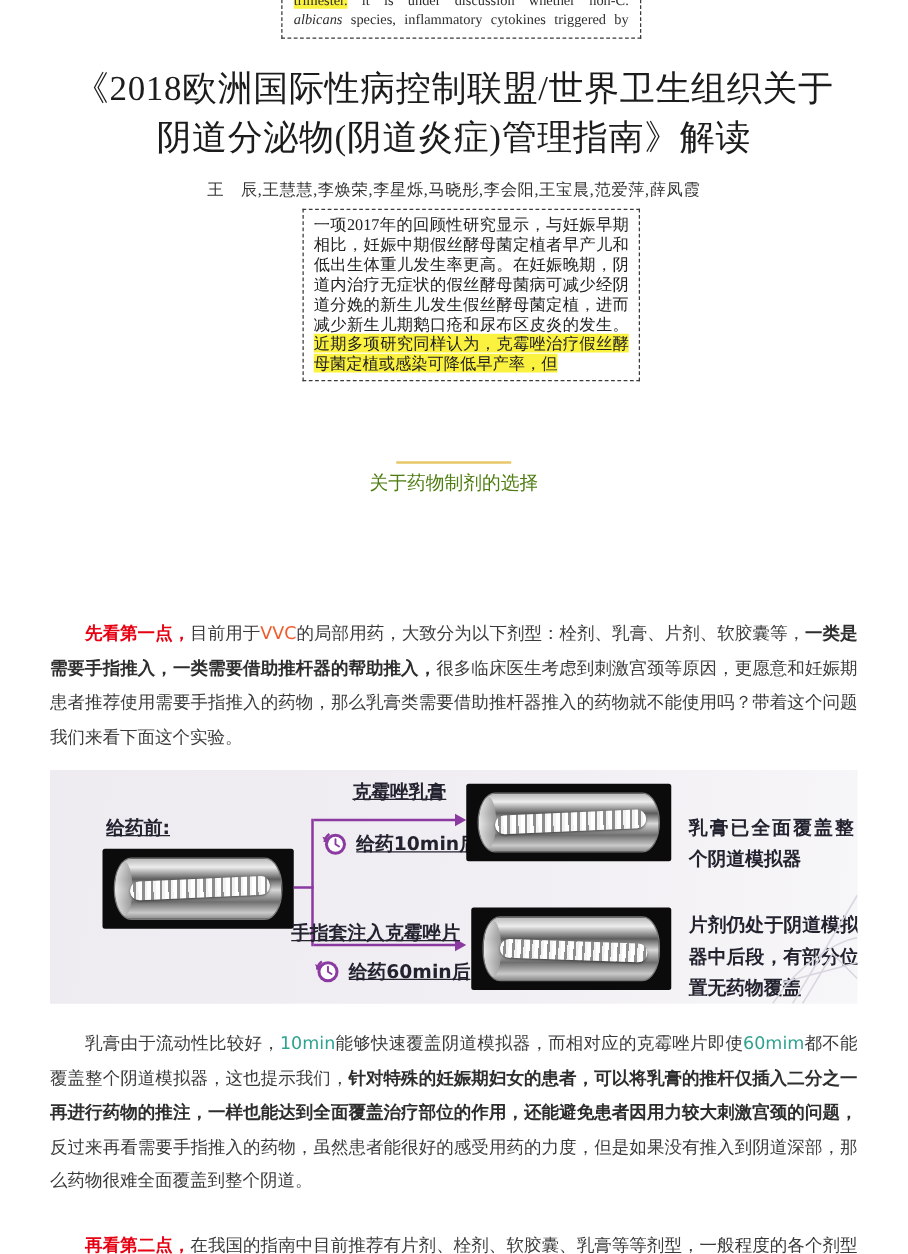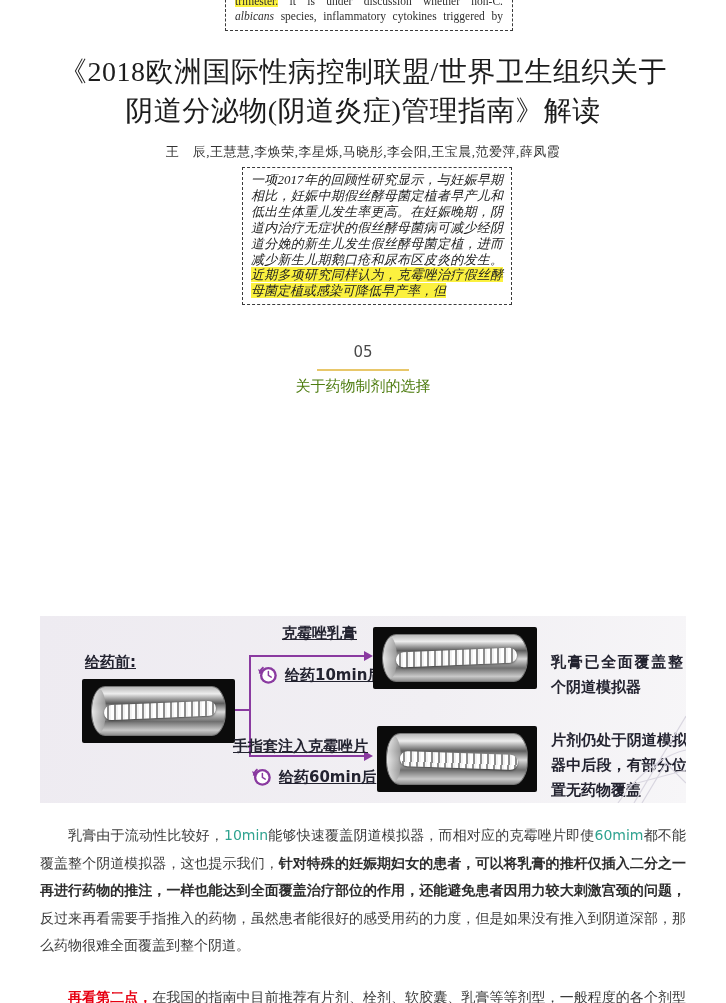--- a/index.html
+++ b/index.html
@@ -38,7 +38,7 @@
     position:absolute; left:242px; top:167px; width:270px;
     border:1px dashed #3a3a3a; padding:4px 8px 5px;
     font-family:"Liberation Serif","DejaVu Serif",serif;
-    font-size:13px; line-height:15.9px; color:#222; text-align:justify;font-style:italic;
+    font-size:13px; line-height:15.9px; color:#222; text-align:justify;
   }
 
   

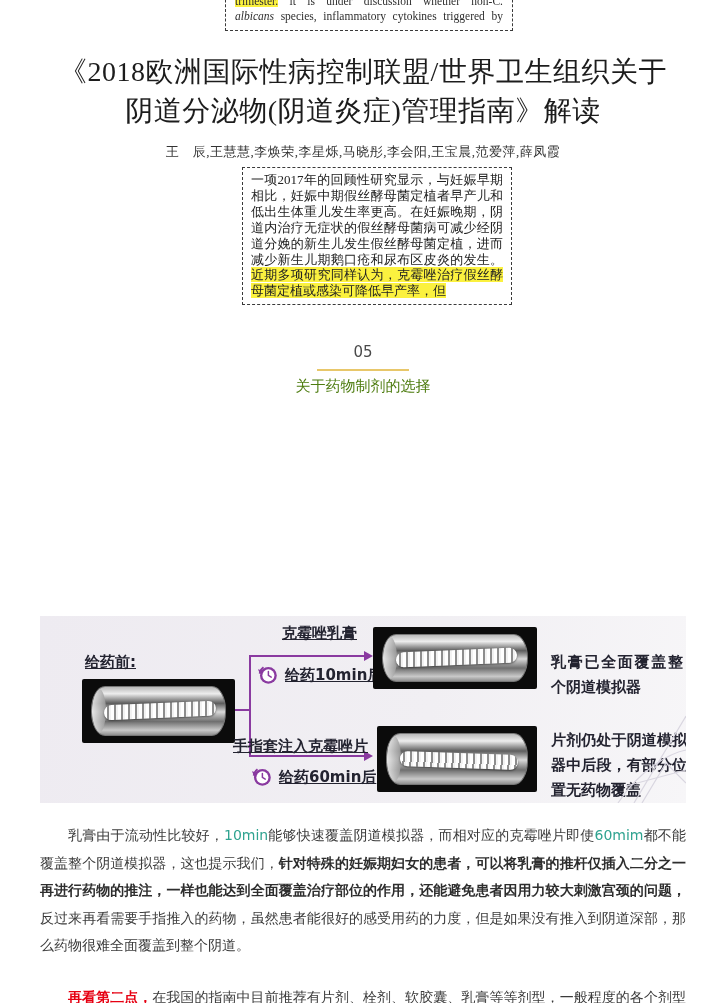--- a/index.html
+++ b/index.html
@@ -129,7 +129,6 @@
 
   <div class="abstract-box"><span class="sg-plain">一项2017年的回顾性研究显示，与妊娠早期相比，妊娠中期假丝酵母菌定植者早产儿和低出生体重儿发生率更高。在妊娠晚期，阴道内治疗无症状的假丝酵母菌病可减少经阴道分娩的新生儿发生假丝酵母菌定植，进而减少新生儿期鹅口疮和尿布区皮炎的发生。</span><span class="sg-hl">近期多项研究同样认为，克霉唑治疗假丝酵母菌定植或感染可降低早产率，但</span></div>
 
-  <div class="sec-num">05</div>
   <div class="sec-line"></div>
   <div class="sec-title">关于药物制剂的选择</div>
 

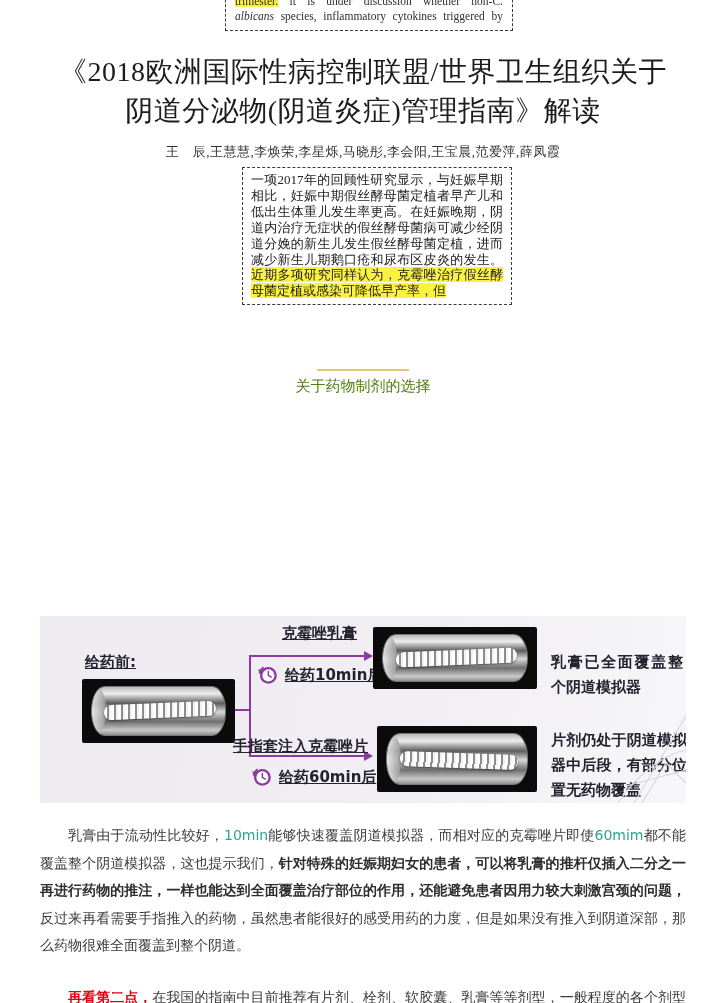--- a/index.html
+++ b/index.html
@@ -132,6 +132,7 @@
   <div class="sec-line"></div>
   <div class="sec-title">关于药物制剂的选择</div>
 
+  <div class="para p2"><span class="sg-red">先看第一点，</span><span class="sg-plain">目前用于</span><span class="sg-accent">VVC</span><span class="sg-plain">的局部用药，大致分为以下剂型：栓剂、乳膏、片剂、软胶囊等，</span><span class="sg-bold">一类是需要手指推入，一类需要借助推杆器的帮助推入，</span><span class="sg-plain">很多临床医生考虑到刺激宫颈等原因，更愿意和妊娠期患者推荐使用需要手指推入的药物，那么乳膏类需要借助推杆器推入的药物就不能使用吗？带着这个问题我们来看下面这个实验。</span></div>
 
   <div class="figure">
 

